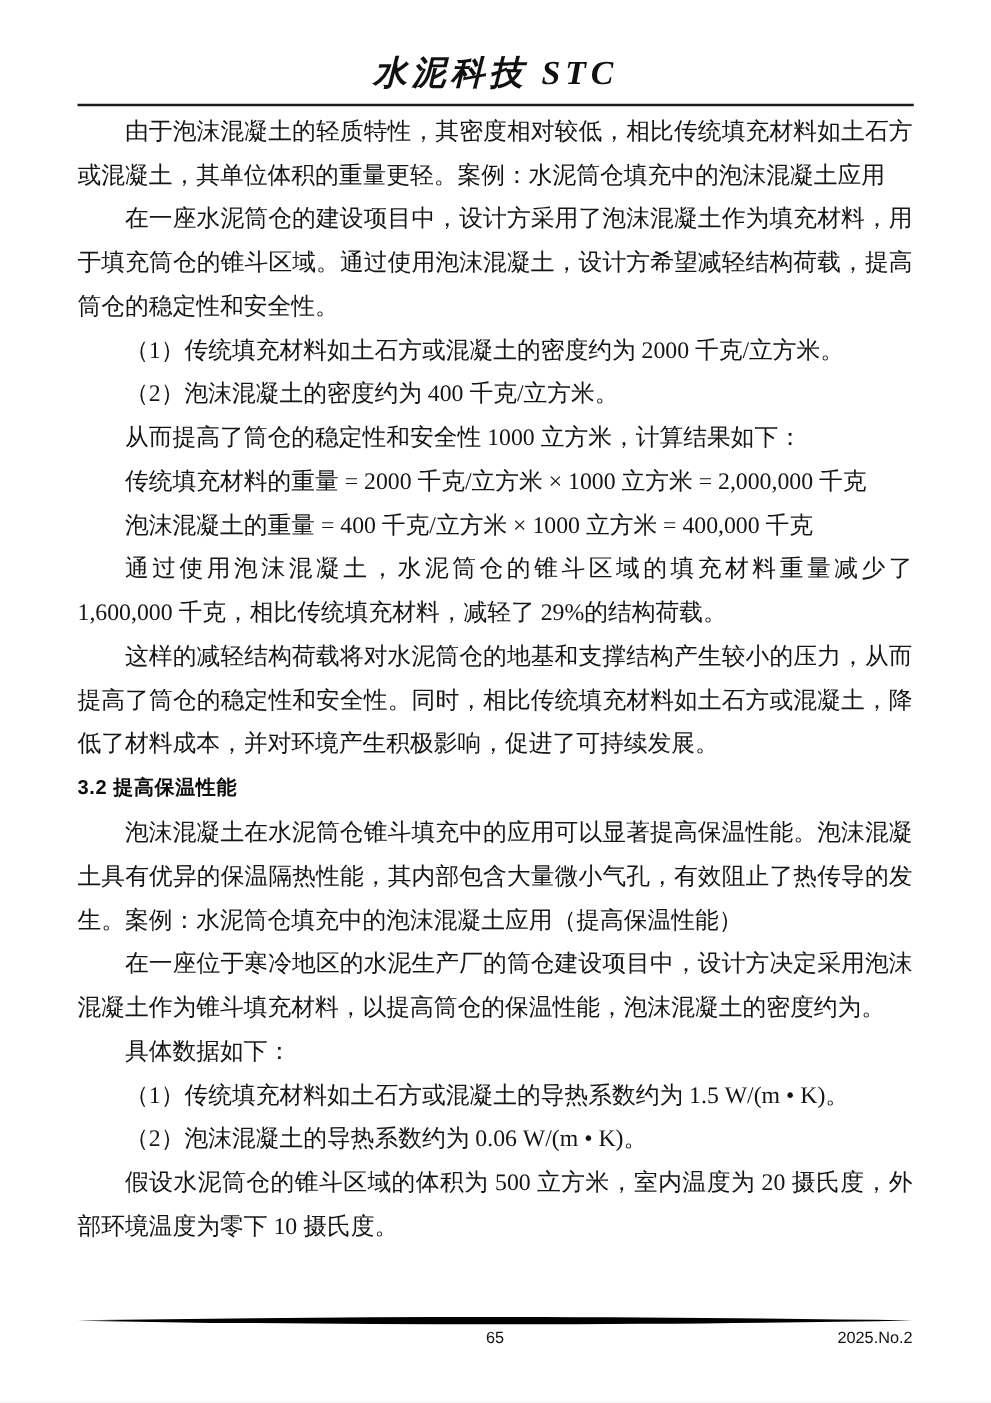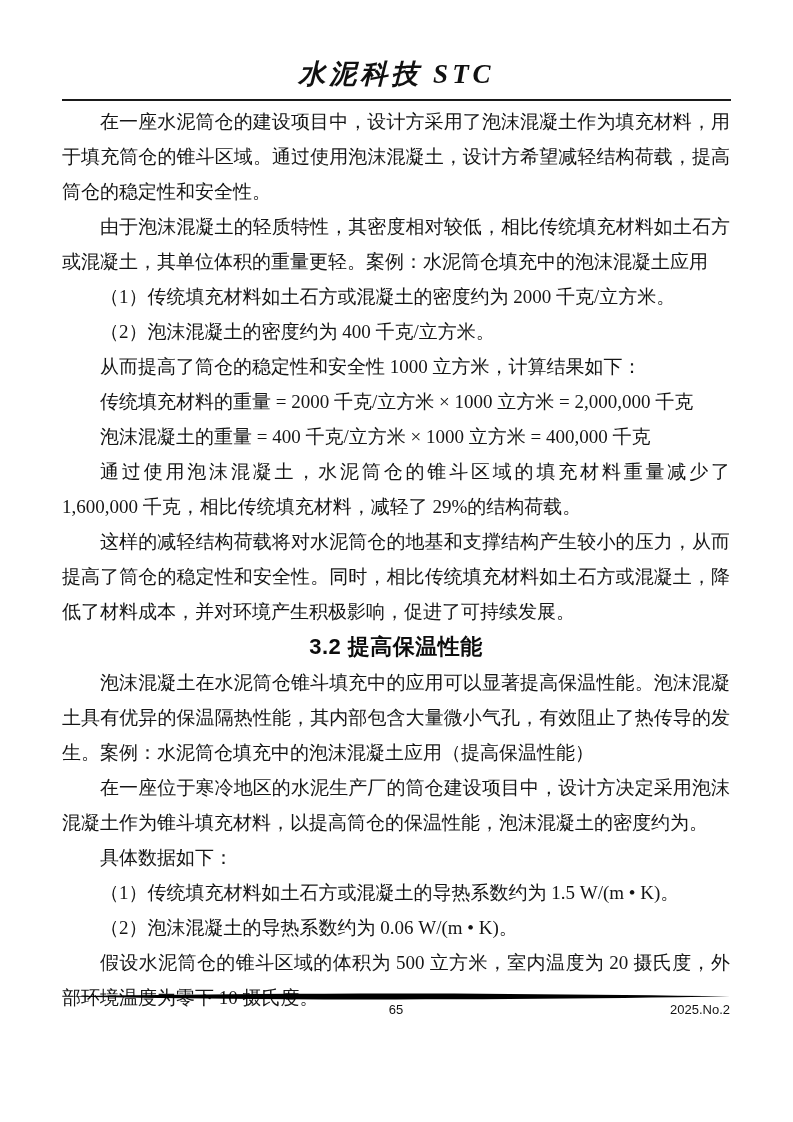--- a/index.html
+++ b/index.html
@@ -15,7 +15,7 @@
     box-sizing: border-box;
   }
   .header {
-    padding-top: 56px;
+    padding-top: 40px;
     margin: 0 62px;
   }
   .journal-title {

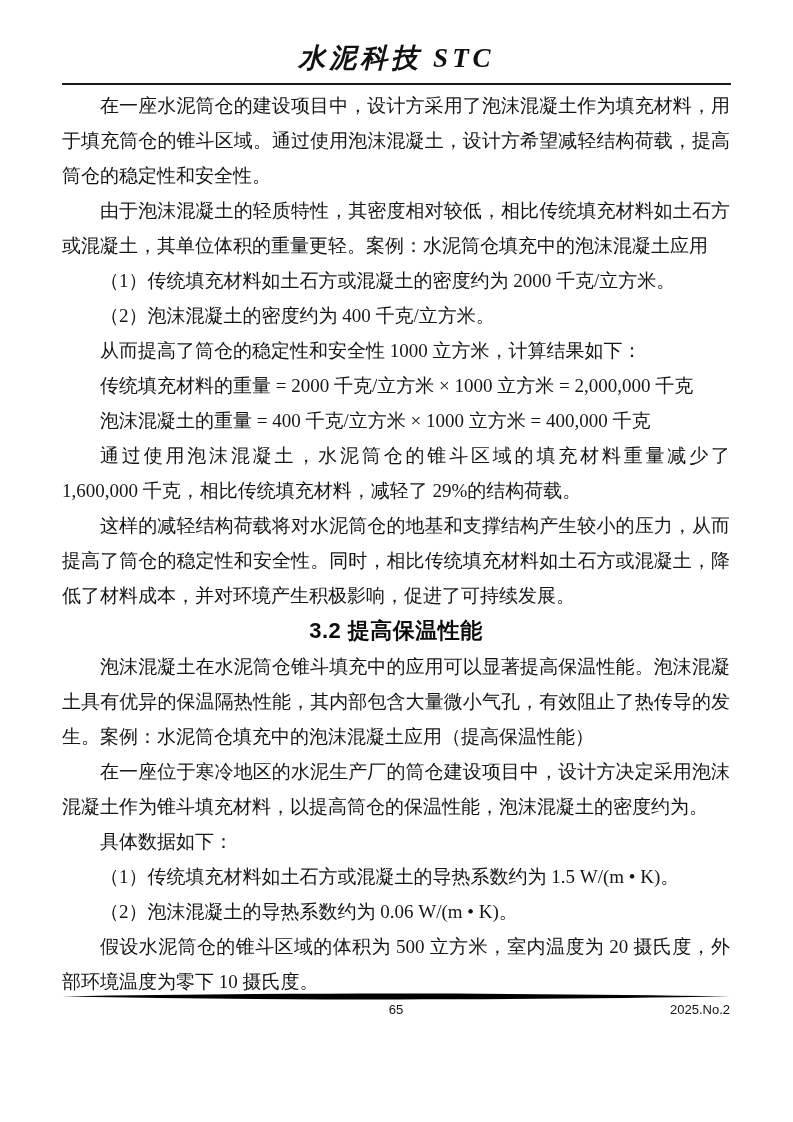--- a/index.html
+++ b/index.html
@@ -92,8 +92,8 @@
   </div>
 
   <div class="body-text">
+    <p>由于泡沫混凝土的轻质特性，其密度相对较低，相比传统填充材料如土石方或混凝土，其单位体积的重量更轻。案例：水泥筒仓填充中的泡沫混凝土应用</p>
     <p>在一座水泥筒仓的建设项目中，设计方采用了泡沫混凝土作为填充材料，用于填充筒仓的锥斗区域。通过使用泡沫混凝土，设计方希望减轻结构荷载，提高筒仓的稳定性和安全性。</p>
-    <p>由于泡沫混凝土的轻质特性，其密度相对较低，相比传统填充材料如土石方或混凝土，其单位体积的重量更轻。案例：水泥筒仓填充中的泡沫混凝土应用</p>
     <p>（1）传统填充材料如土石方或混凝土的密度约为 2000 千克/立方米。</p>
     <p>（2）泡沫混凝土的密度约为 400 千克/立方米。</p>
     <p>从而提高了筒仓的稳定性和安全性 1000 立方米，计算结果如下：</p>

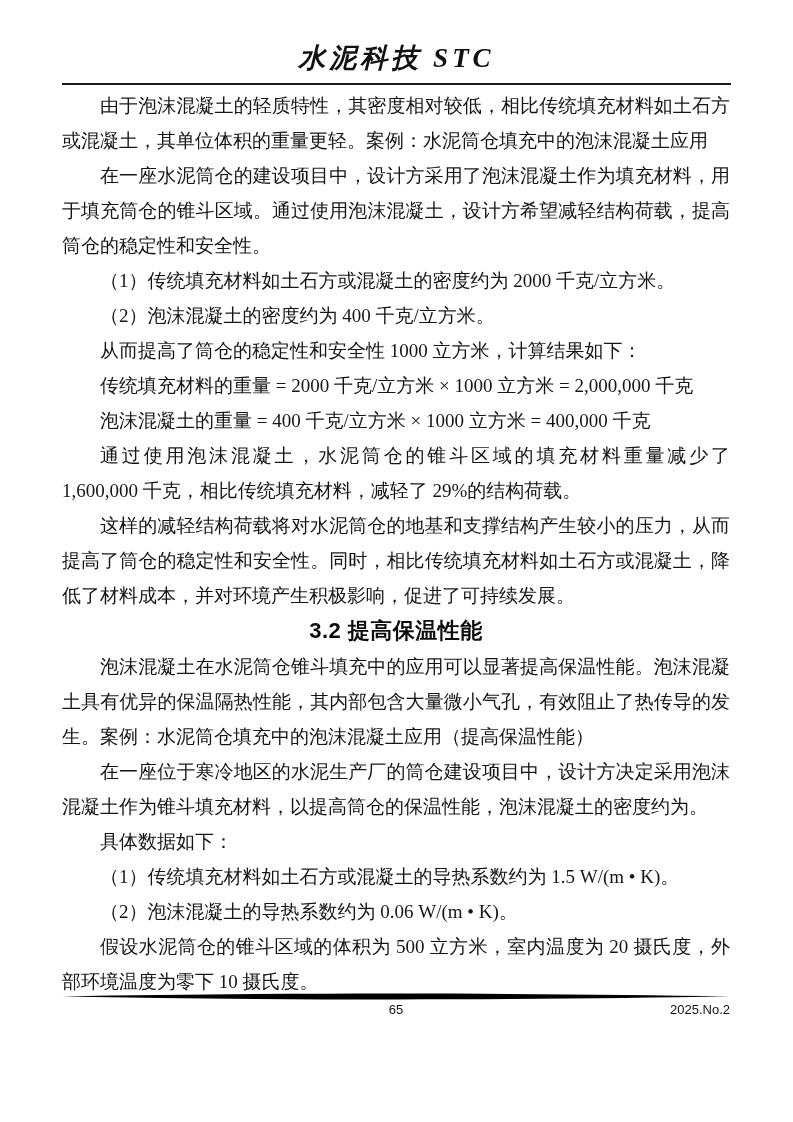--- a/index.html
+++ b/index.html
@@ -47,12 +47,11 @@
   .section-heading {
     margin: 0;
     font-family: "Liberation Sans", "DejaVu Sans", sans-serif;
-    font-size: 22px;
+    font-size: 16px;
     font-weight: bold;
     line-height: 36px;
     color: #0d0d0d;
     letter-spacing: 0.5px;
-    text-align: center;
   }
   .footer {
     position: absolute;

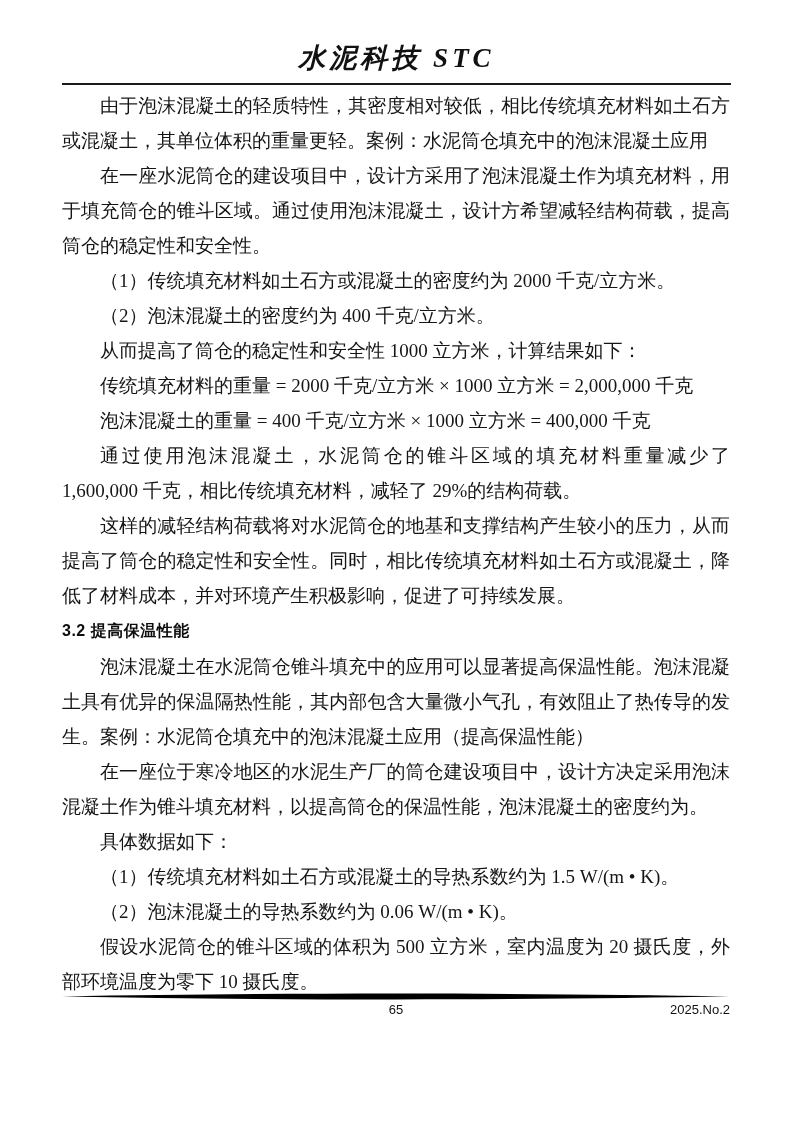--- a/index.html
+++ b/index.html
@@ -57,7 +57,7 @@
     position: absolute;
     left: 62px;
     width: 668px;
-    top: 992px;
+    top: 1052px;
   }
   .footer-rule-svg { display: block; width: 668px; height: 9px; }
   .footer-row {

